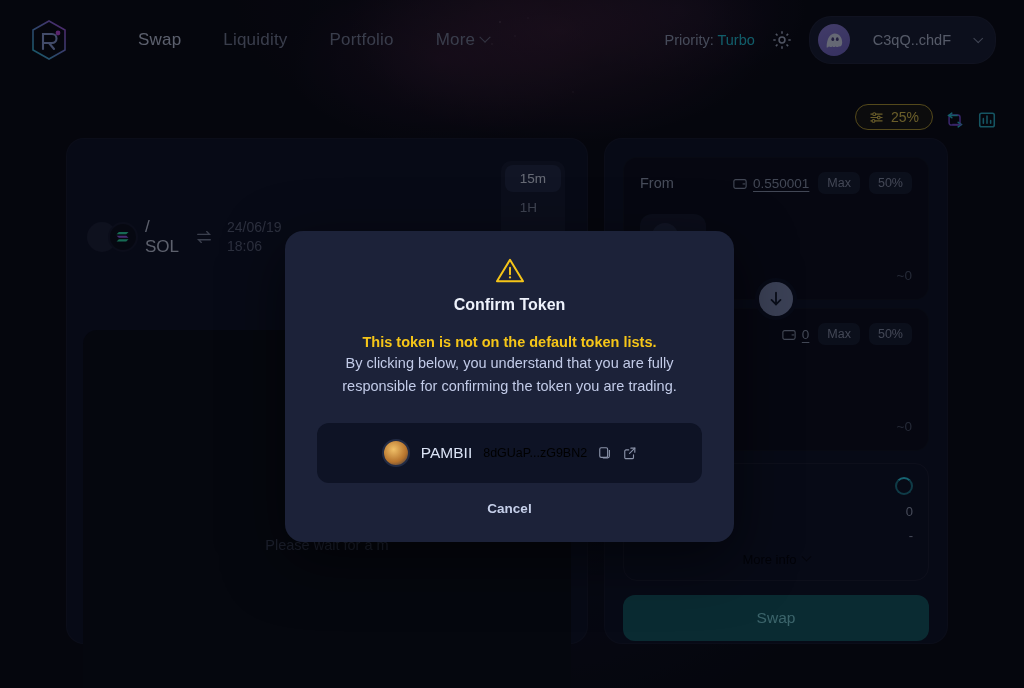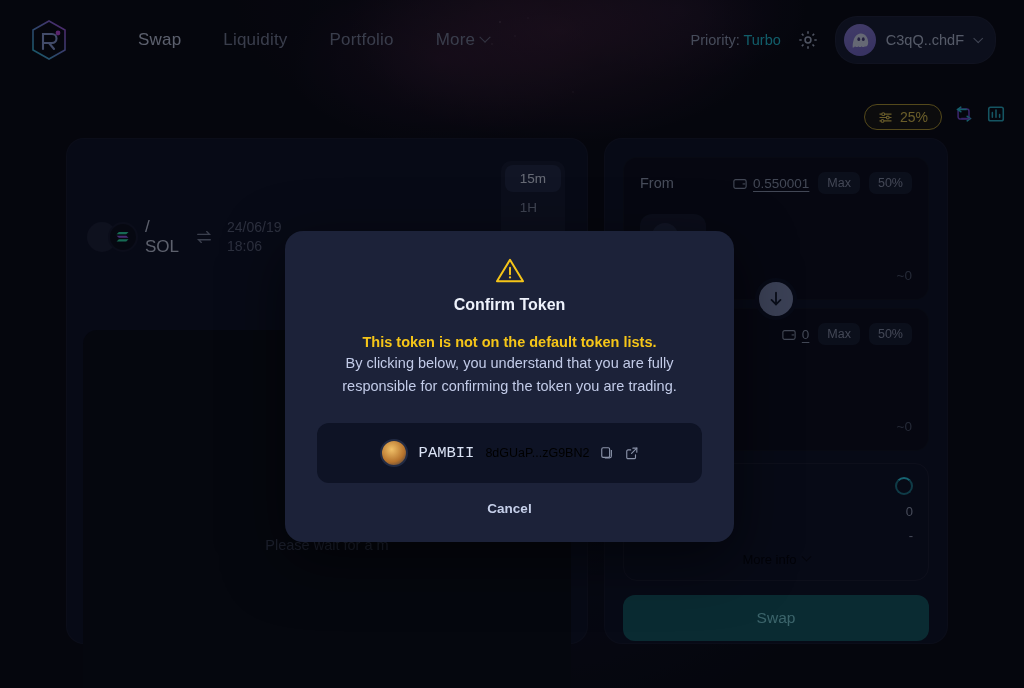--- a/index.html
+++ b/index.html
@@ -53,7 +53,7 @@
   .priority b{ color:#22c7d8; font-weight:400; }
   .gear{ width:22px; height:22px; cursor:pointer; }
   .wallet{
-    display:flex; align-items:center; gap:10px;
+    display:flex; align-items:center; gap:23px;
     background:#171b2d; border-radius:22px; padding:7px 14px 7px 8px; cursor:pointer;
     border:1px solid rgba(255,255,255,.04);
   }

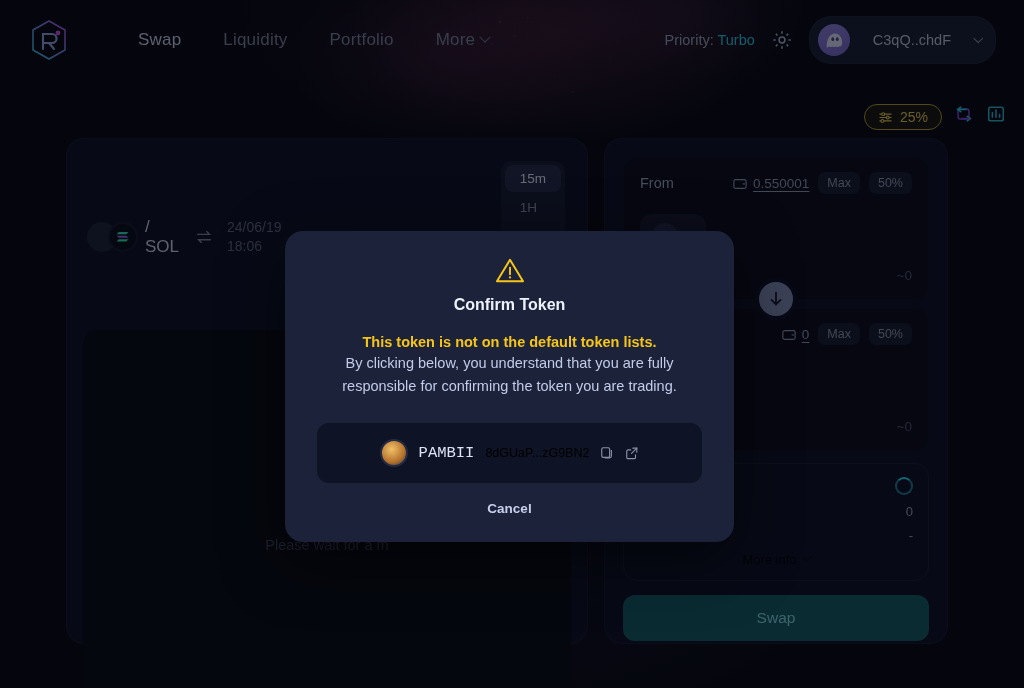--- a/index.html
+++ b/index.html
@@ -68,7 +68,7 @@
 
   
   .toolbar{
-    position:absolute; right:18px; top:104px; display:flex; align-items:flex-start; gap:12px; z-index:4;
+    position:absolute; right:27px; top:104px; display:flex; align-items:flex-end; gap:12px; z-index:4;
   }
   .slippage{
     display:flex; align-items:center; gap:7px;

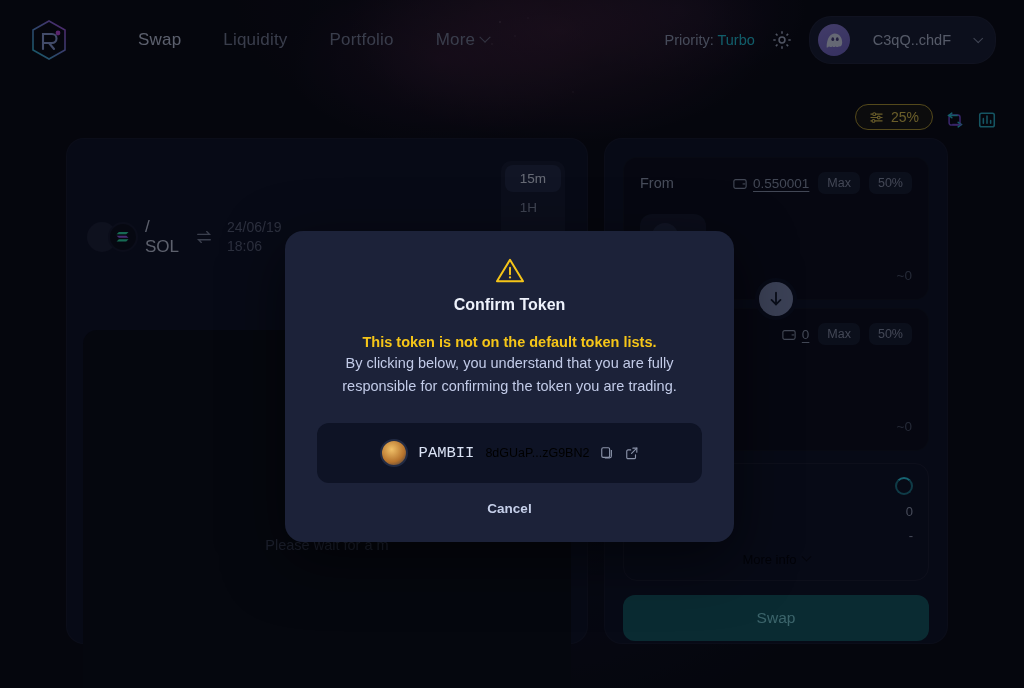--- a/index.html
+++ b/index.html
@@ -184,7 +184,7 @@
     background:radial-gradient(circle at 40% 35%, #f0c068, #b5722c 60%, #23304a 100%);
     border:2px solid #222b44;
   }
-  .tok-name{ font-size:15.5px; color:#dbe3f5;font-family:Liberation Mono, monospace; }
+  .tok-name{ font-size:15.5px; color:#dbe3f5; }
   .tok-addr{ font-size:12.5px; color:#79melt; }
   .row-ico{ width:14px; height:14px; cursor:pointer; color:#8a92a8; }
   .btn-confirm{

